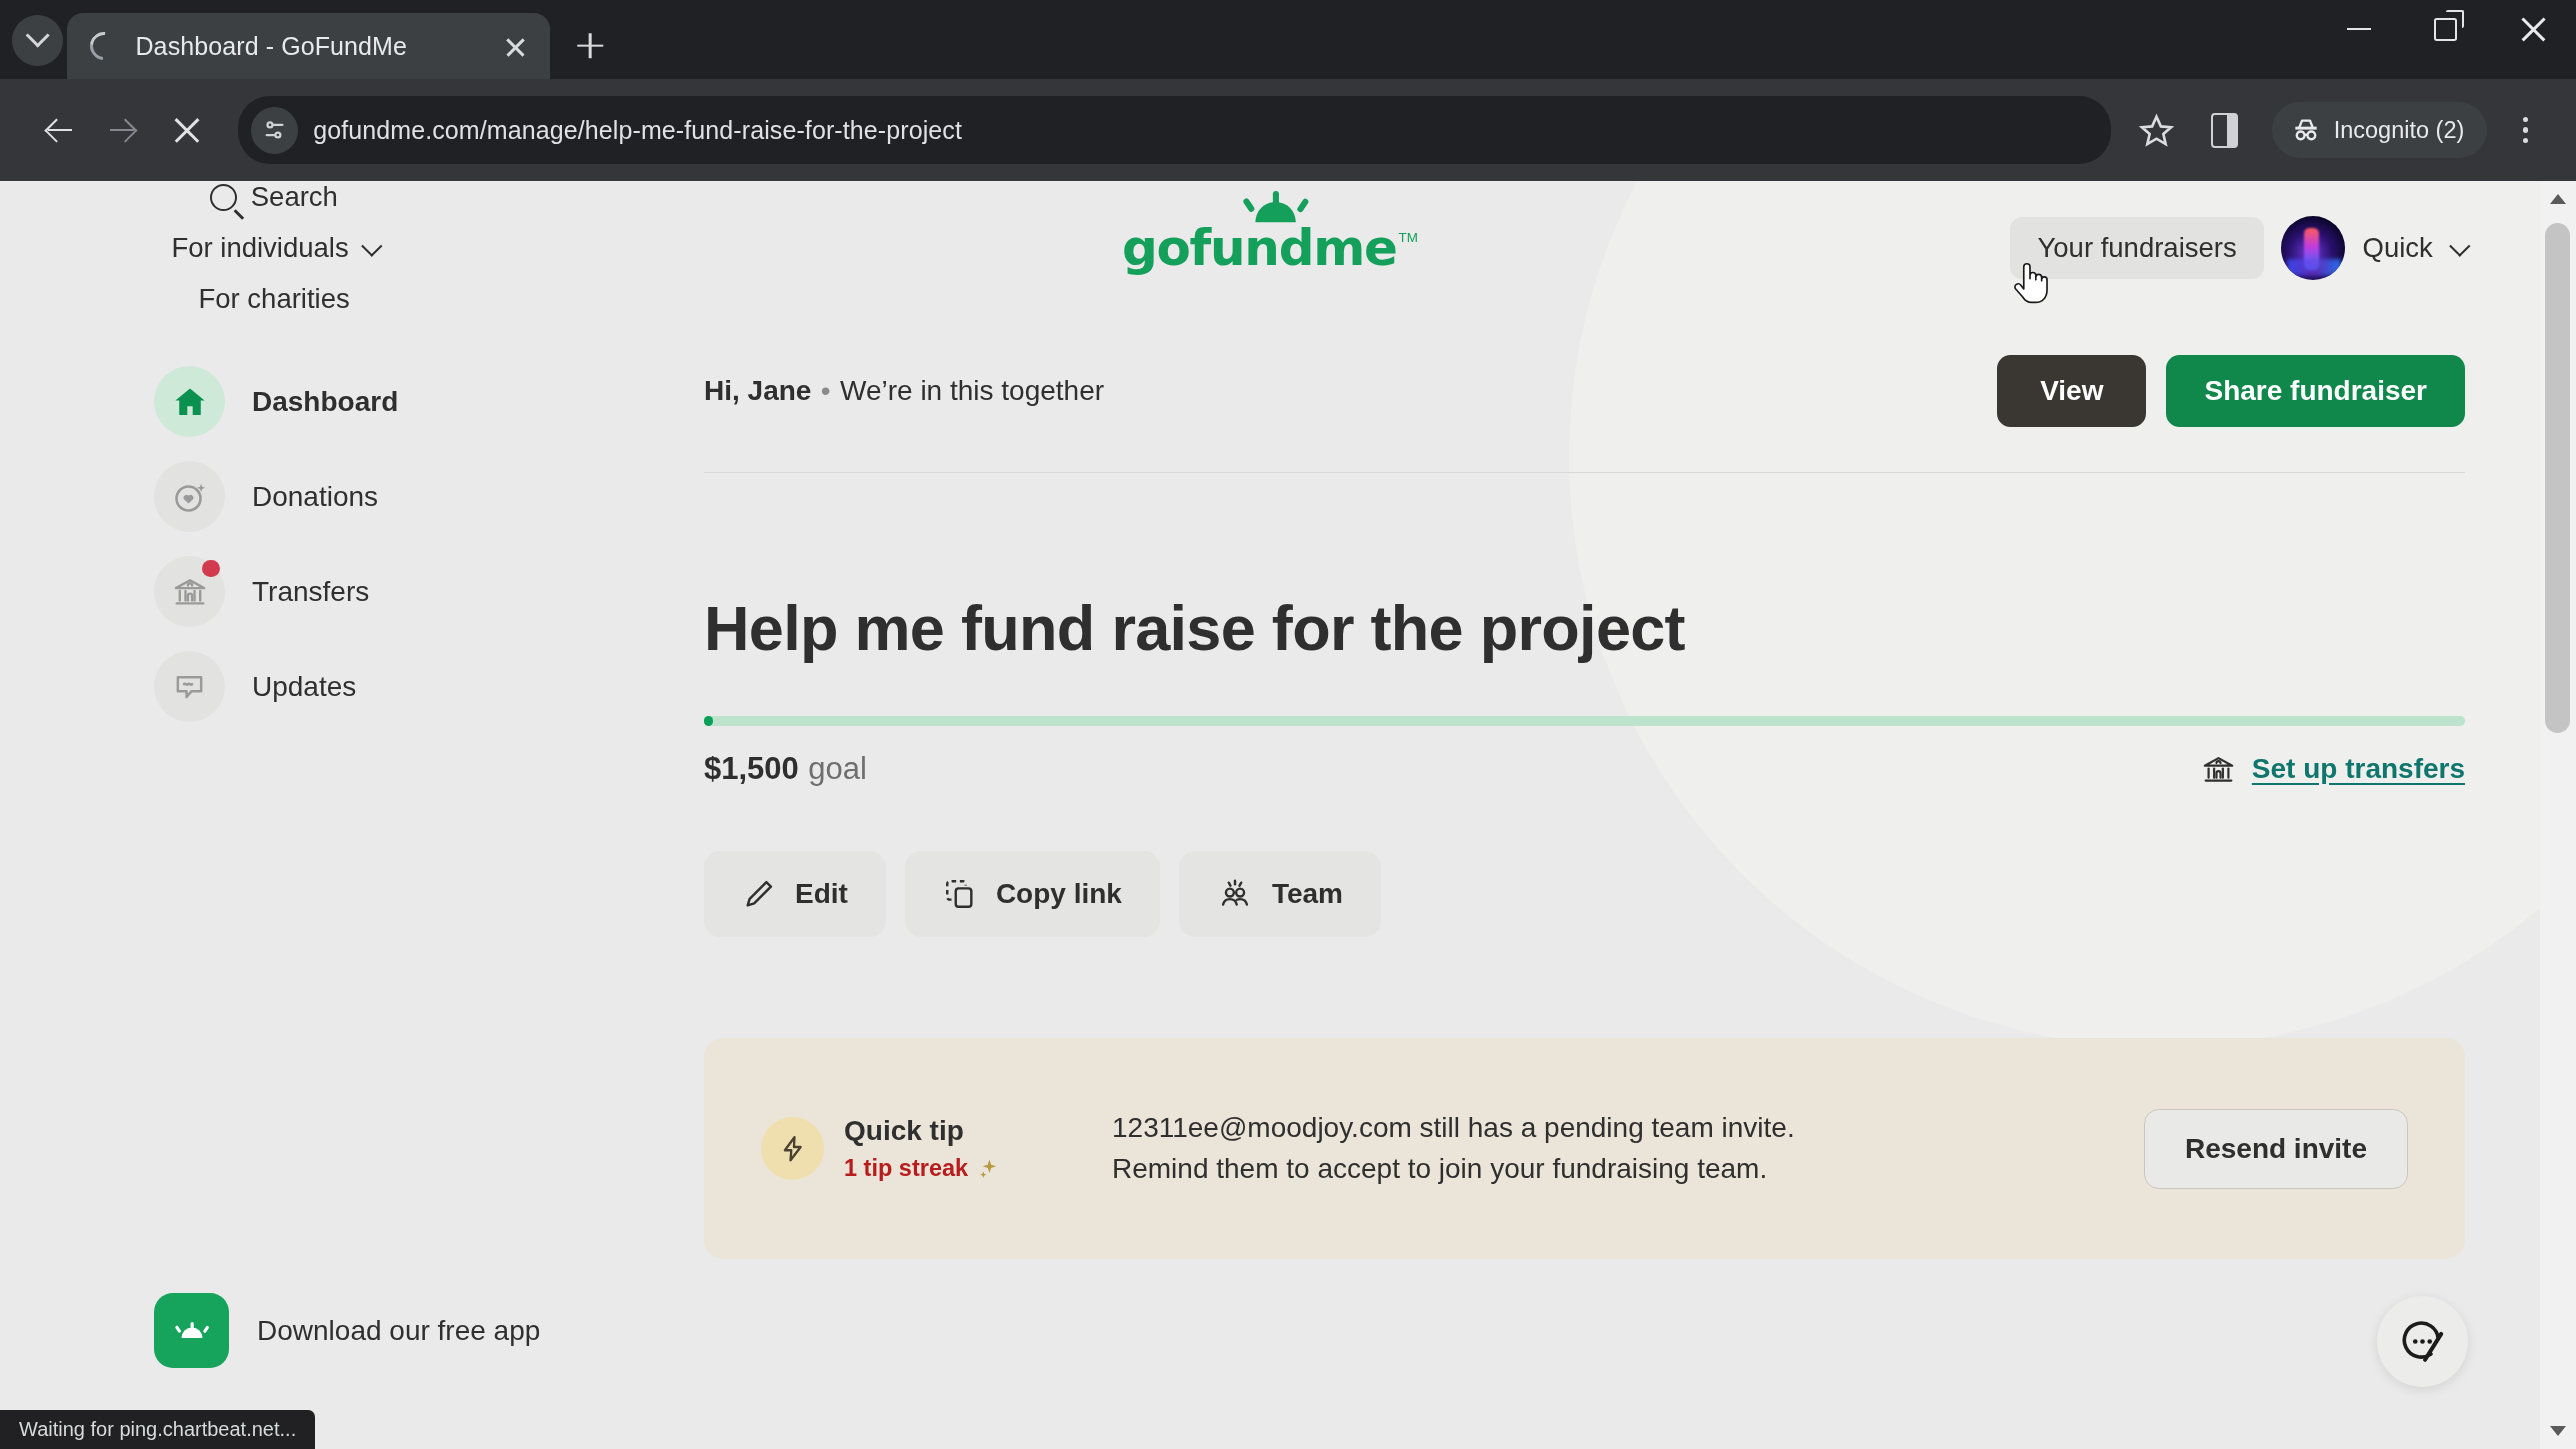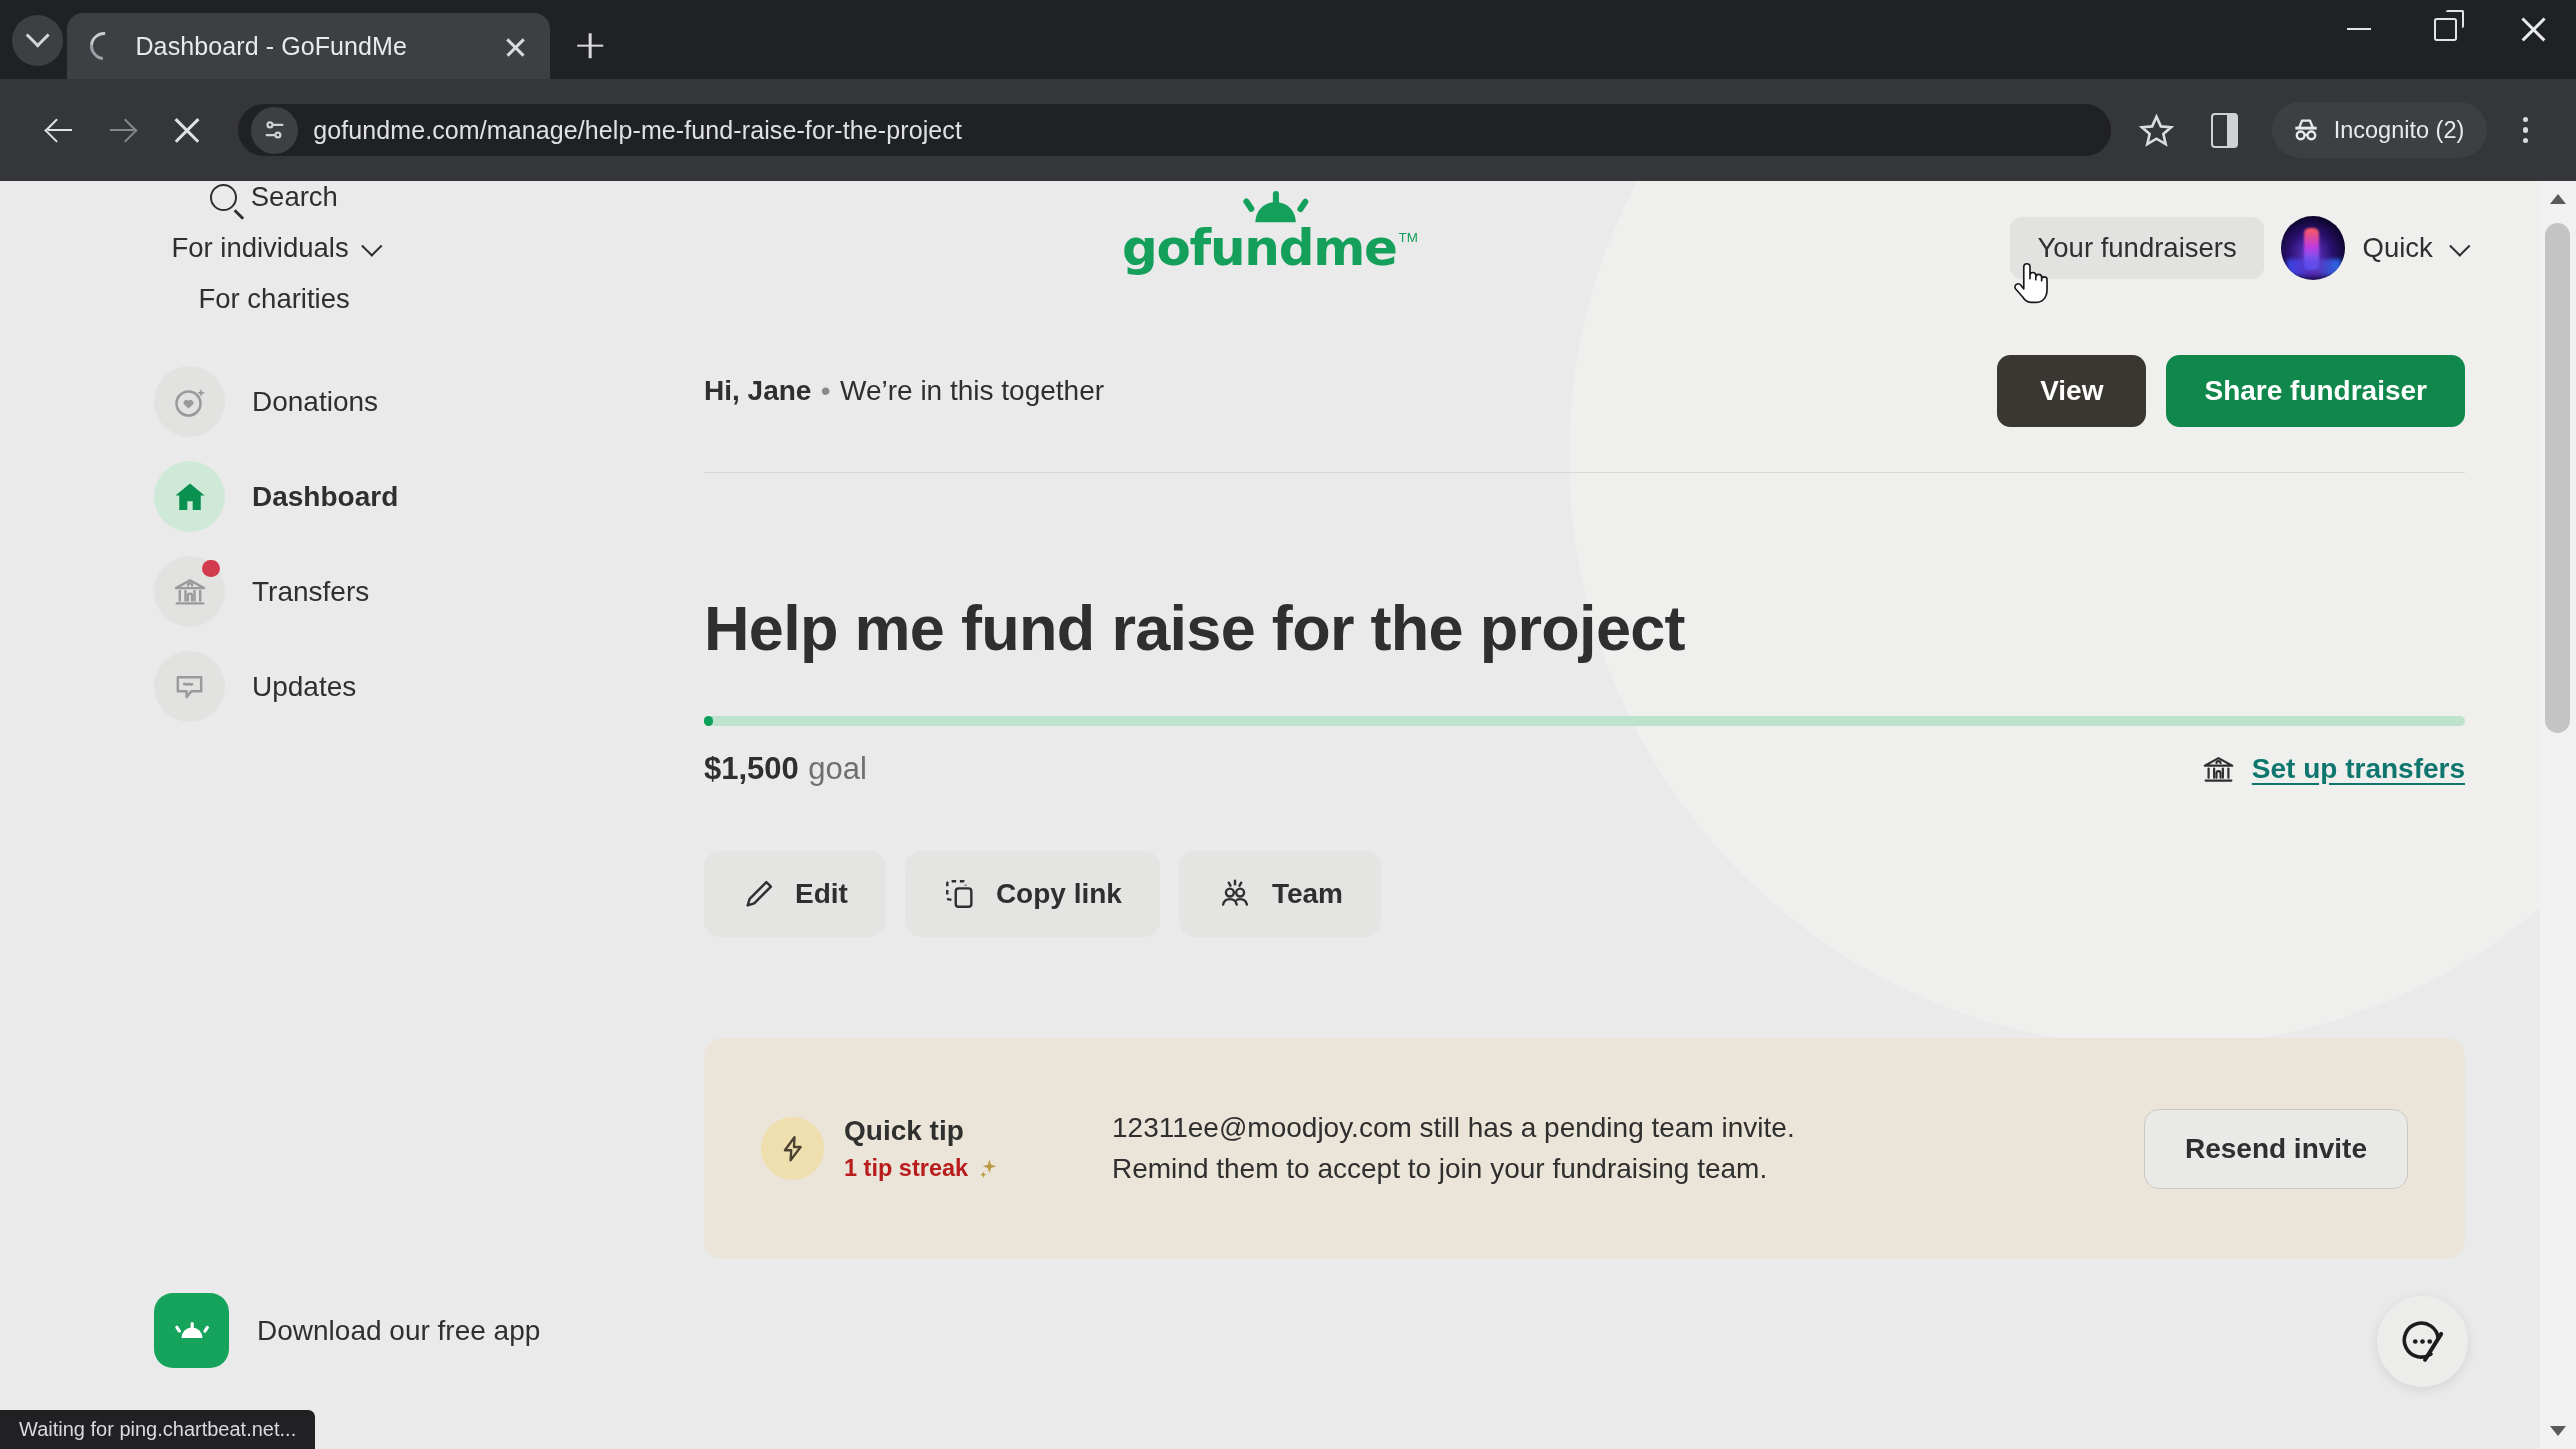--- a/index.html
+++ b/index.html
@@ -84,7 +84,7 @@
   .stop-x::after  { transform: rotate(-45deg); }
 
   .omnibox {
-    flex: 1 1 auto; height: 52px; background: #202124; border-radius: 32px;
+    flex: 1 1 auto; height: 68px; background: #202124; border-radius: 32px;
     display: flex; align-items: center; margin: 0 13.4px 0 19px; padding: 0 17.4px 0 13.4px;
   }
   .site-chip {

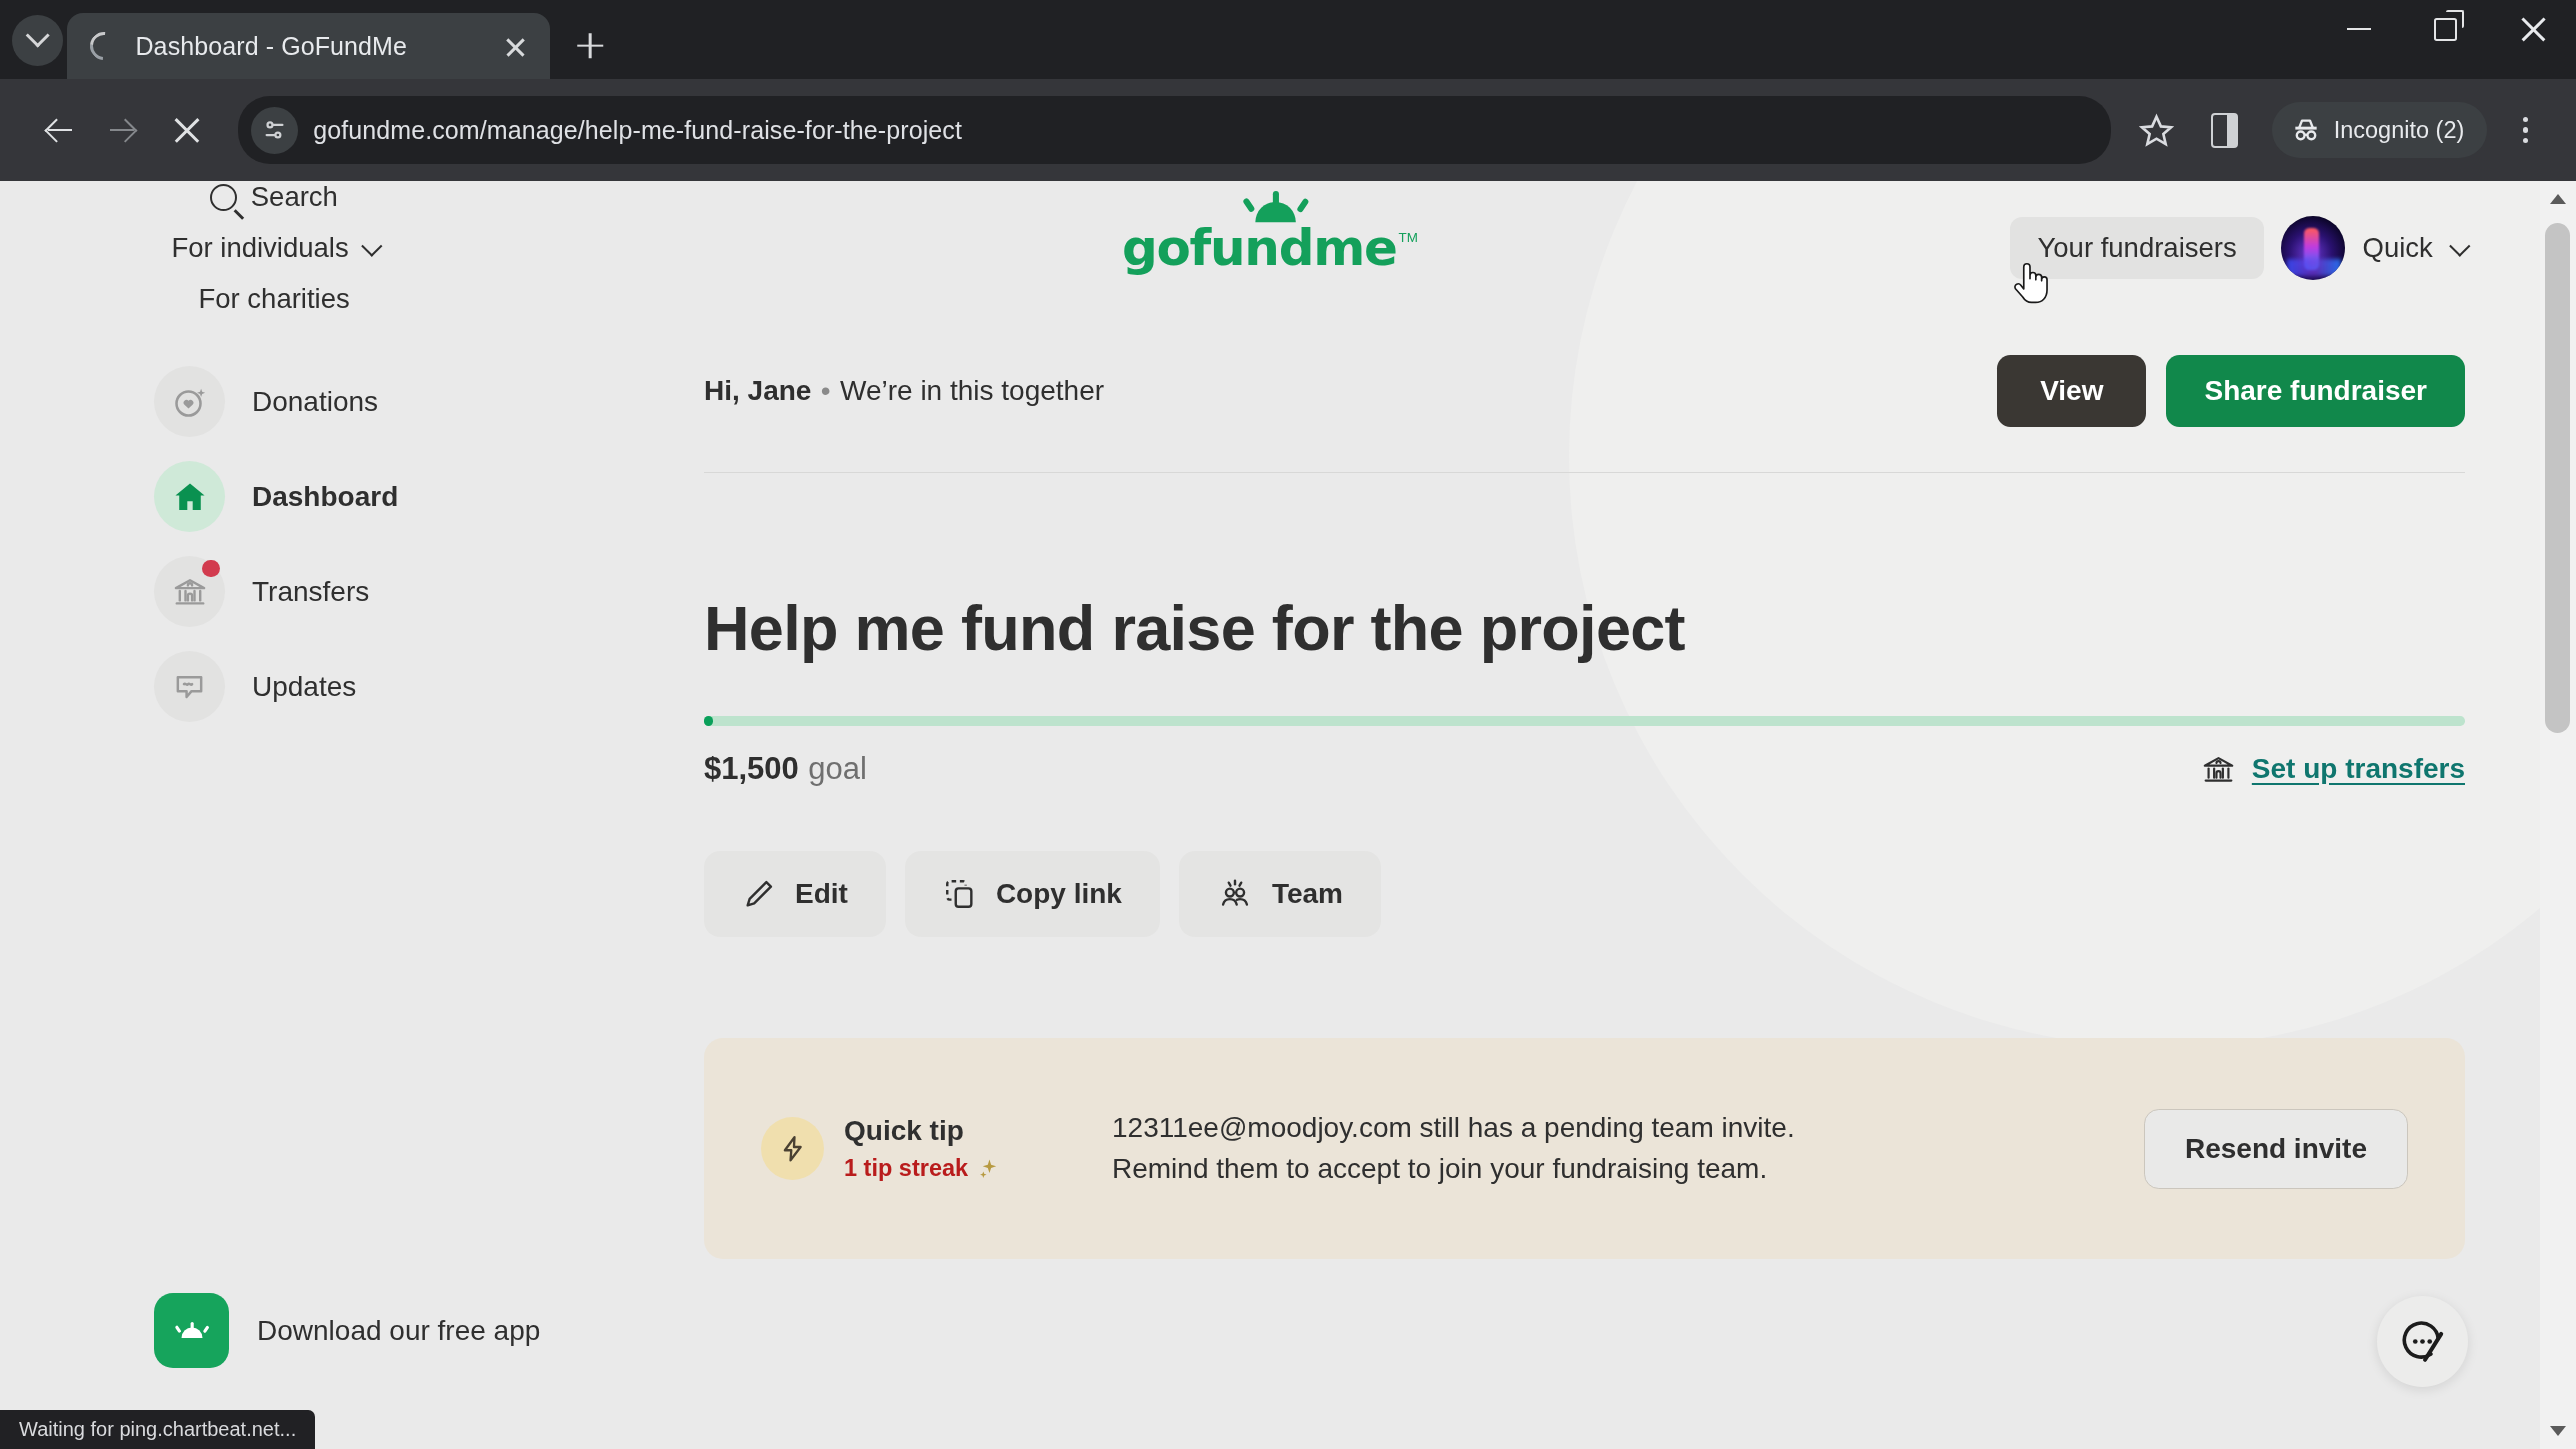--- a/index.html
+++ b/index.html
@@ -377,6 +377,15 @@
         <div class="sidebar">
 
           <div class="side-item">
+            <span class="side-ic active">
+              <svg width="38" height="38" viewBox="0 0 24 24" fill="#0a9150">
+                <path d="M12 3.4 2.8 11h2.4v9.2h5.1v-5.5h3.4v5.5h5.1V11h2.4z"></path>
+              </svg>
+            </span>
+            <span class="side-label active">Dashboard</span>
+          </div>
+
+          <div class="side-item">
             <span class="side-ic">
               <svg width="36" height="36" viewBox="0 0 24 24" fill="none" stroke="#9a9a9a" stroke-width="1.7">
                 <circle cx="11" cy="13" r="8"></circle>
@@ -385,15 +394,6 @@
               </svg>
             </span>
             <span class="side-label">Donations</span>
-          </div>
-
-          <div class="side-item">
-            <span class="side-ic active">
-              <svg width="38" height="38" viewBox="0 0 24 24" fill="#0a9150">
-                <path d="M12 3.4 2.8 11h2.4v9.2h5.1v-5.5h3.4v5.5h5.1V11h2.4z"></path>
-              </svg>
-            </span>
-            <span class="side-label active">Dashboard</span>
           </div>
 
           <div class="side-item">

